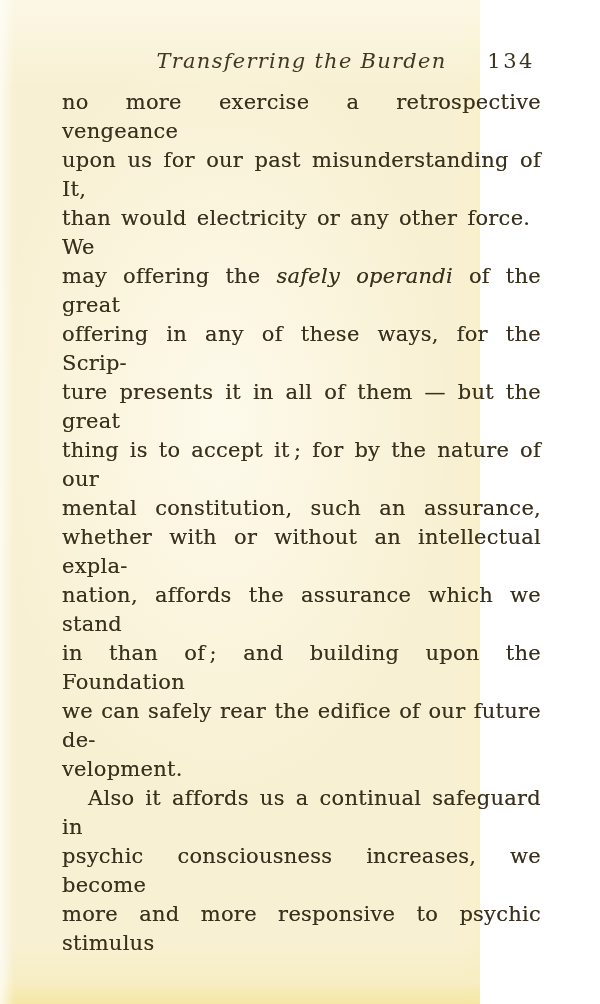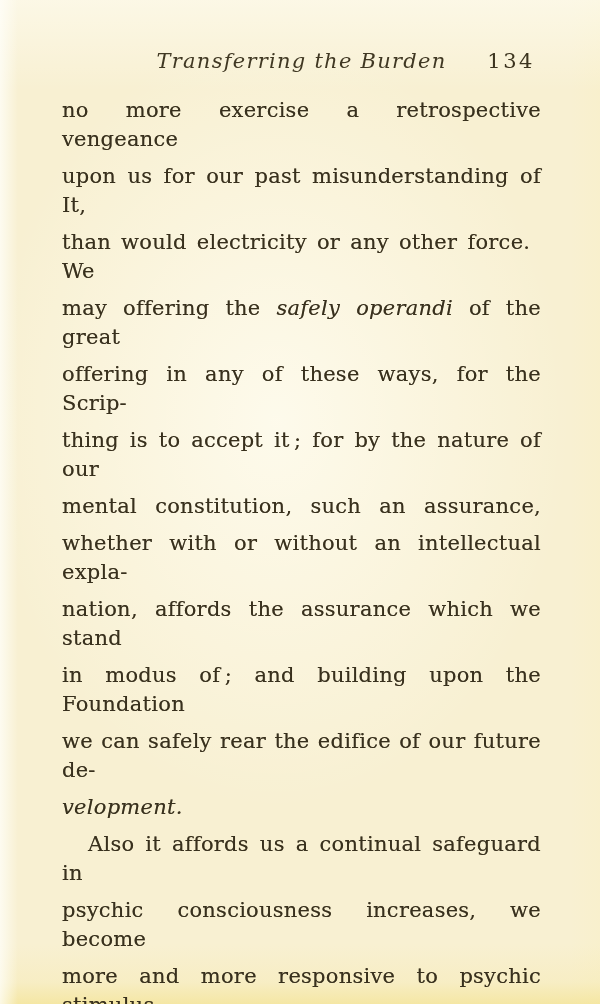--- a/index.html
+++ b/index.html
@@ -11,7 +11,7 @@
   }
   .page {
     position: relative;
-    width: 600px;
+    width: 480px;
     height: 1004px;
     background-color: #f8f0d2;
     background-image:

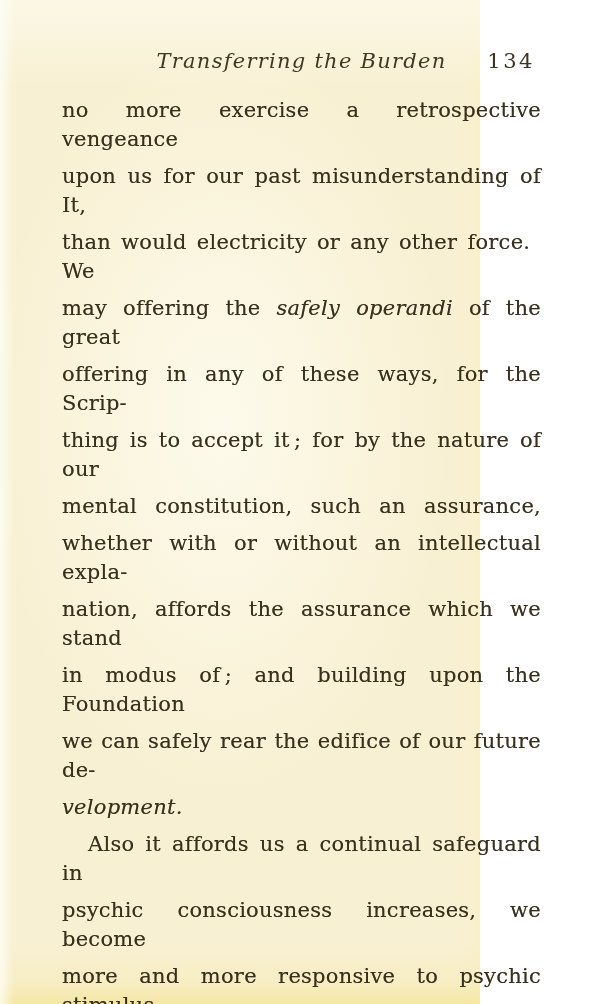--- a/index.html
+++ b/index.html
@@ -63,7 +63,6 @@
     text-align: justify;
     text-align-last: justify;
     white-space: pre-wrap;
-    margin-top: 8px;
   }
   .line.para-end {
     text-align-last: left;

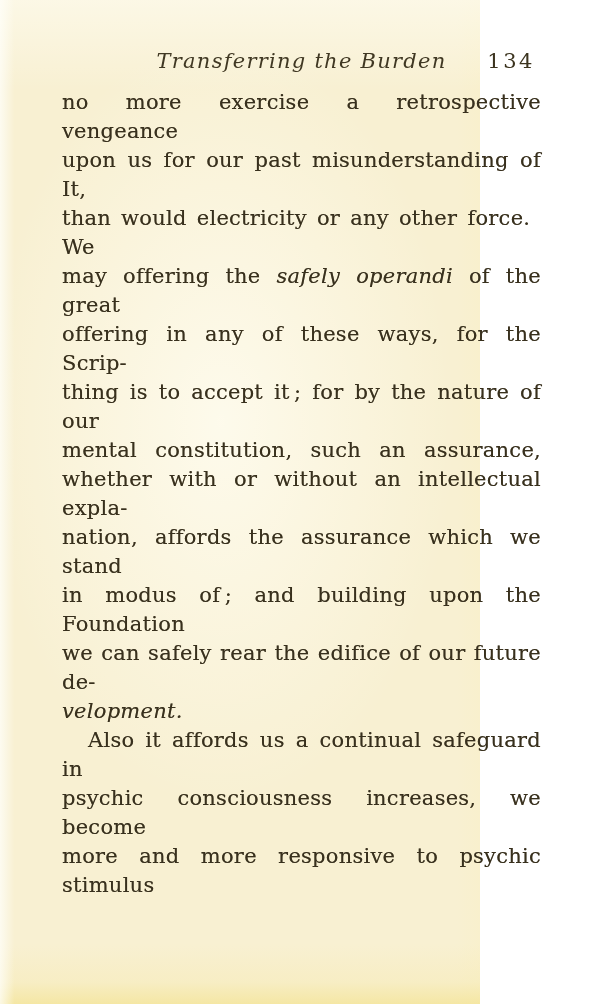--- a/index.html
+++ b/index.html
@@ -89,6 +89,7 @@
       <div class="line"><span>than would electricity or any other force.  We</span></div>
       <div class="line"><span>may offering the </span><i>safely operandi</i><span> of the great</span></div>
       <div class="line"><span>offering in any of these ways, for the Scrip-</span></div>
+      <div class="line"><span>ture presents it in all of them — but the great</span></div>
       <div class="line"><span>thing is to accept it ; for by the nature of our</span></div>
       <div class="line"><span>mental constitution, such an assurance,</span></div>
       <div class="line"><span>whether with or without an intellectual expla-</span></div>

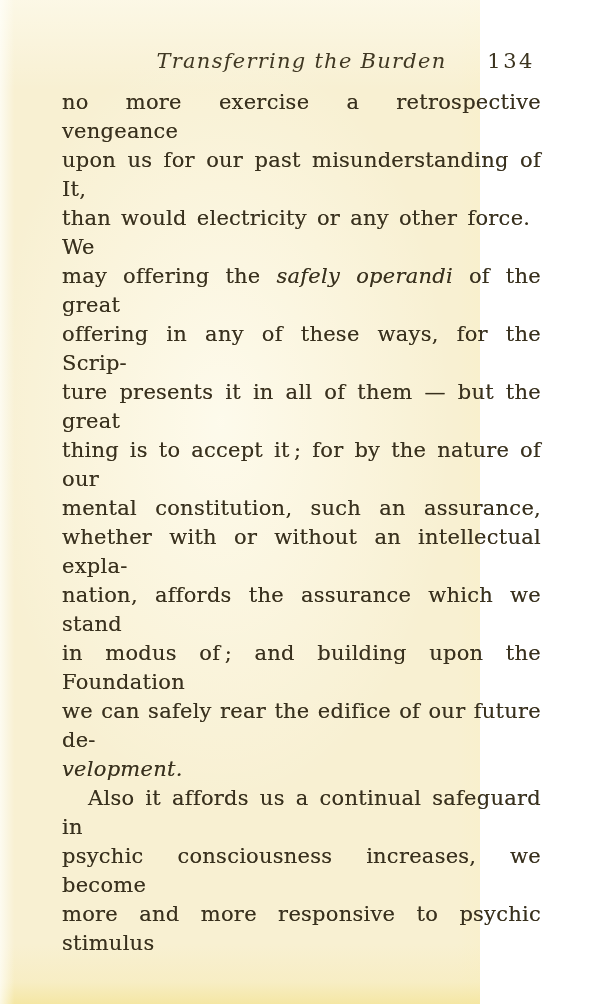--- a/index.html
+++ b/index.html
@@ -94,7 +94,7 @@
       <div class="line"><span>mental constitution, such an assurance,</span></div>
       <div class="line"><span>whether with or without an intellectual expla-</span></div>
       <div class="line"><span>nation, affords the assurance which we stand</span></div>
-      <div class="line"><span>in modus of ; and building upon the Foundation</span></div>
+      <div class="line"><span>in than of ; and building upon the Foundation</span></div>
       <div class="line"><span>we can safely rear the edifice of our future de-</span></div>
       <div class="line para-end"><span>velopment.</span></div>
       <div class="line indent"><span>Also it affords us a continual safeguard in</span></div>

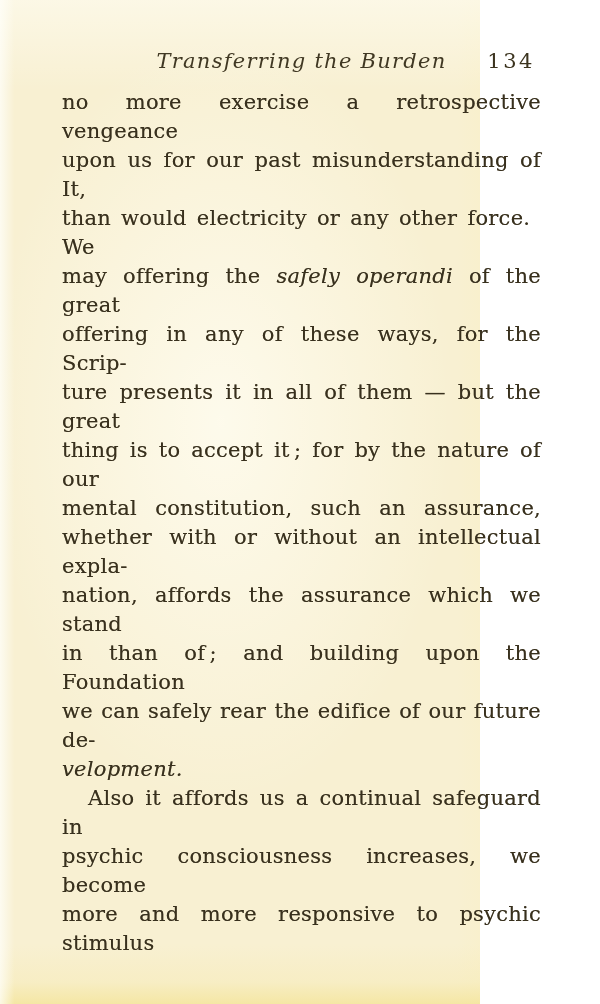--- a/index.html
+++ b/index.html
@@ -66,7 +66,6 @@
   }
   .line.para-end {
     text-align-last: left;
-    font-style: italic;
   }
   .line.indent {
     text-indent: 26px;

